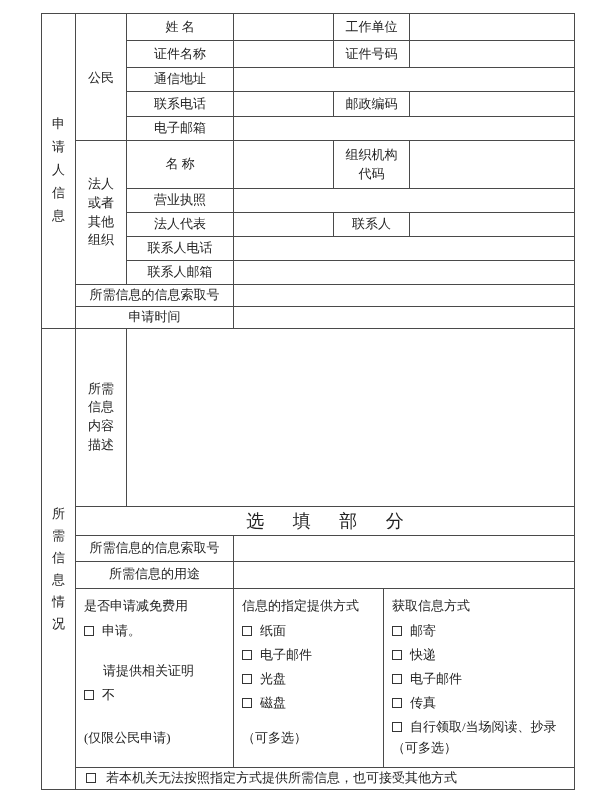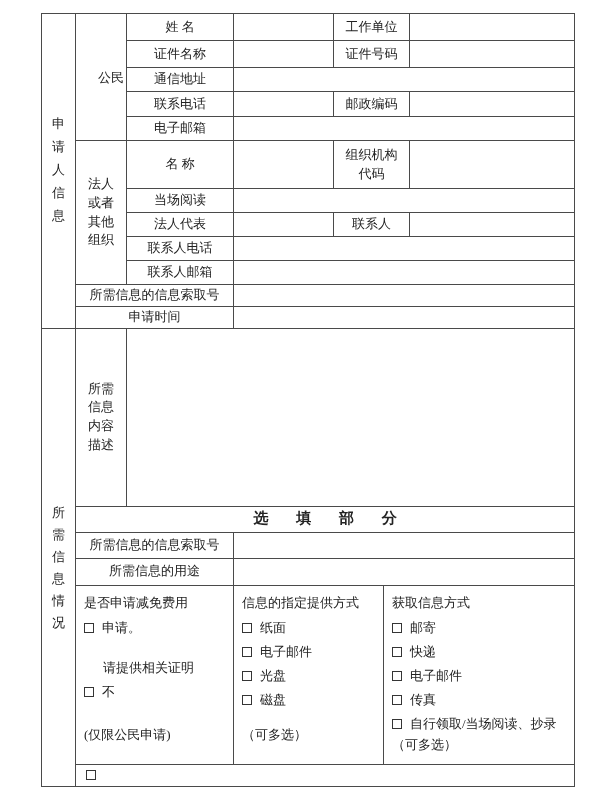--- a/index.html
+++ b/index.html
@@ -38,7 +38,7 @@
   }
   .vtext.s2 { line-height:22px;margin-top:23px; }
   .pre { white-space:pre-line; }
-  td.grouplbl { line-height:27px;text-align:right; }
+  td.grouplbl { line-height:27px; }
   td.blank { background:#ffffff; }
   
   td.optheader {

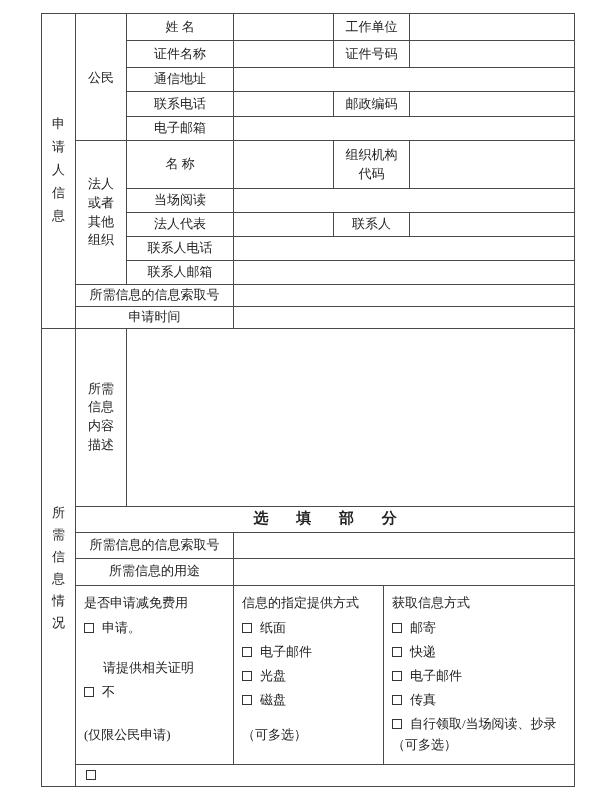--- a/index.html
+++ b/index.html
@@ -124,7 +124,7 @@
     <td class="blank"></td>
   </tr>
   <tr class="h24">
-    <td>当场阅读</td>
+    <td>营业执照</td>
     <td class="blank" colspan="4"></td>
   </tr>
   <tr class="h24">

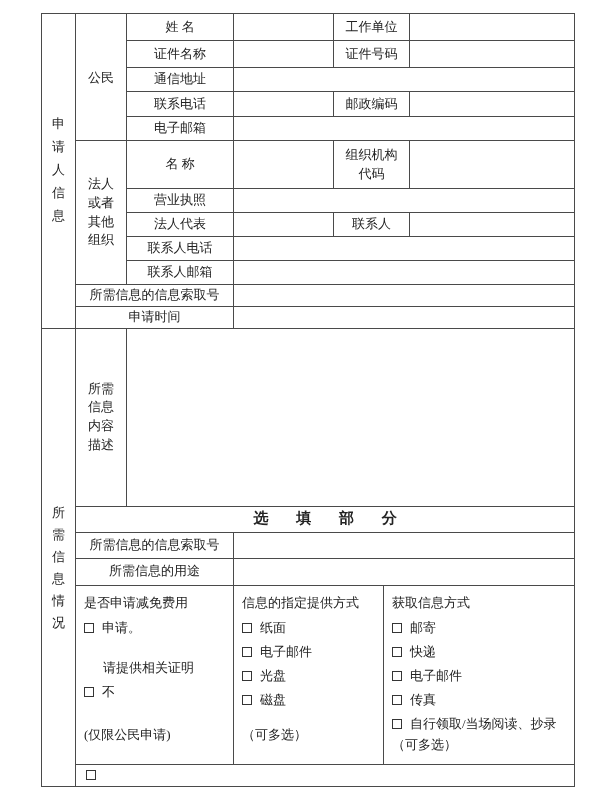--- a/index.html
+++ b/index.html
@@ -42,7 +42,7 @@
   td.blank { background:#ffffff; }
   
   td.optheader {
-    font-weight:bold; font-size:15px;
+    font-weight:normal; font-size:18px;
     word-spacing:24px;
   }
   

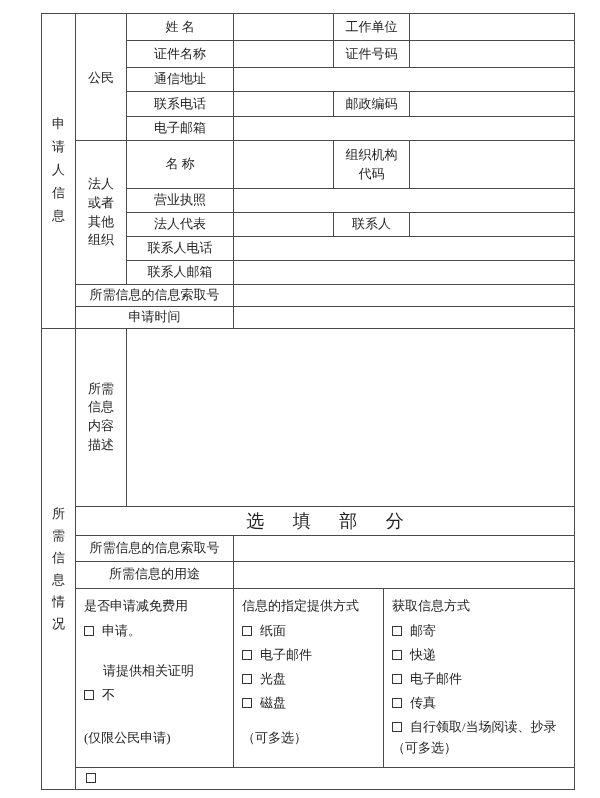--- a/index.html
+++ b/index.html
@@ -240,6 +240,7 @@
     <td class="fallback" colspan="6">
       <div class="fallback-inner">
         <span class="cbx"></span>
+        <span class="txt">若本机关无法按照指定方式提供所需信息，也可接受其他方式</span>
       </div>
     </td>
   </tr>

